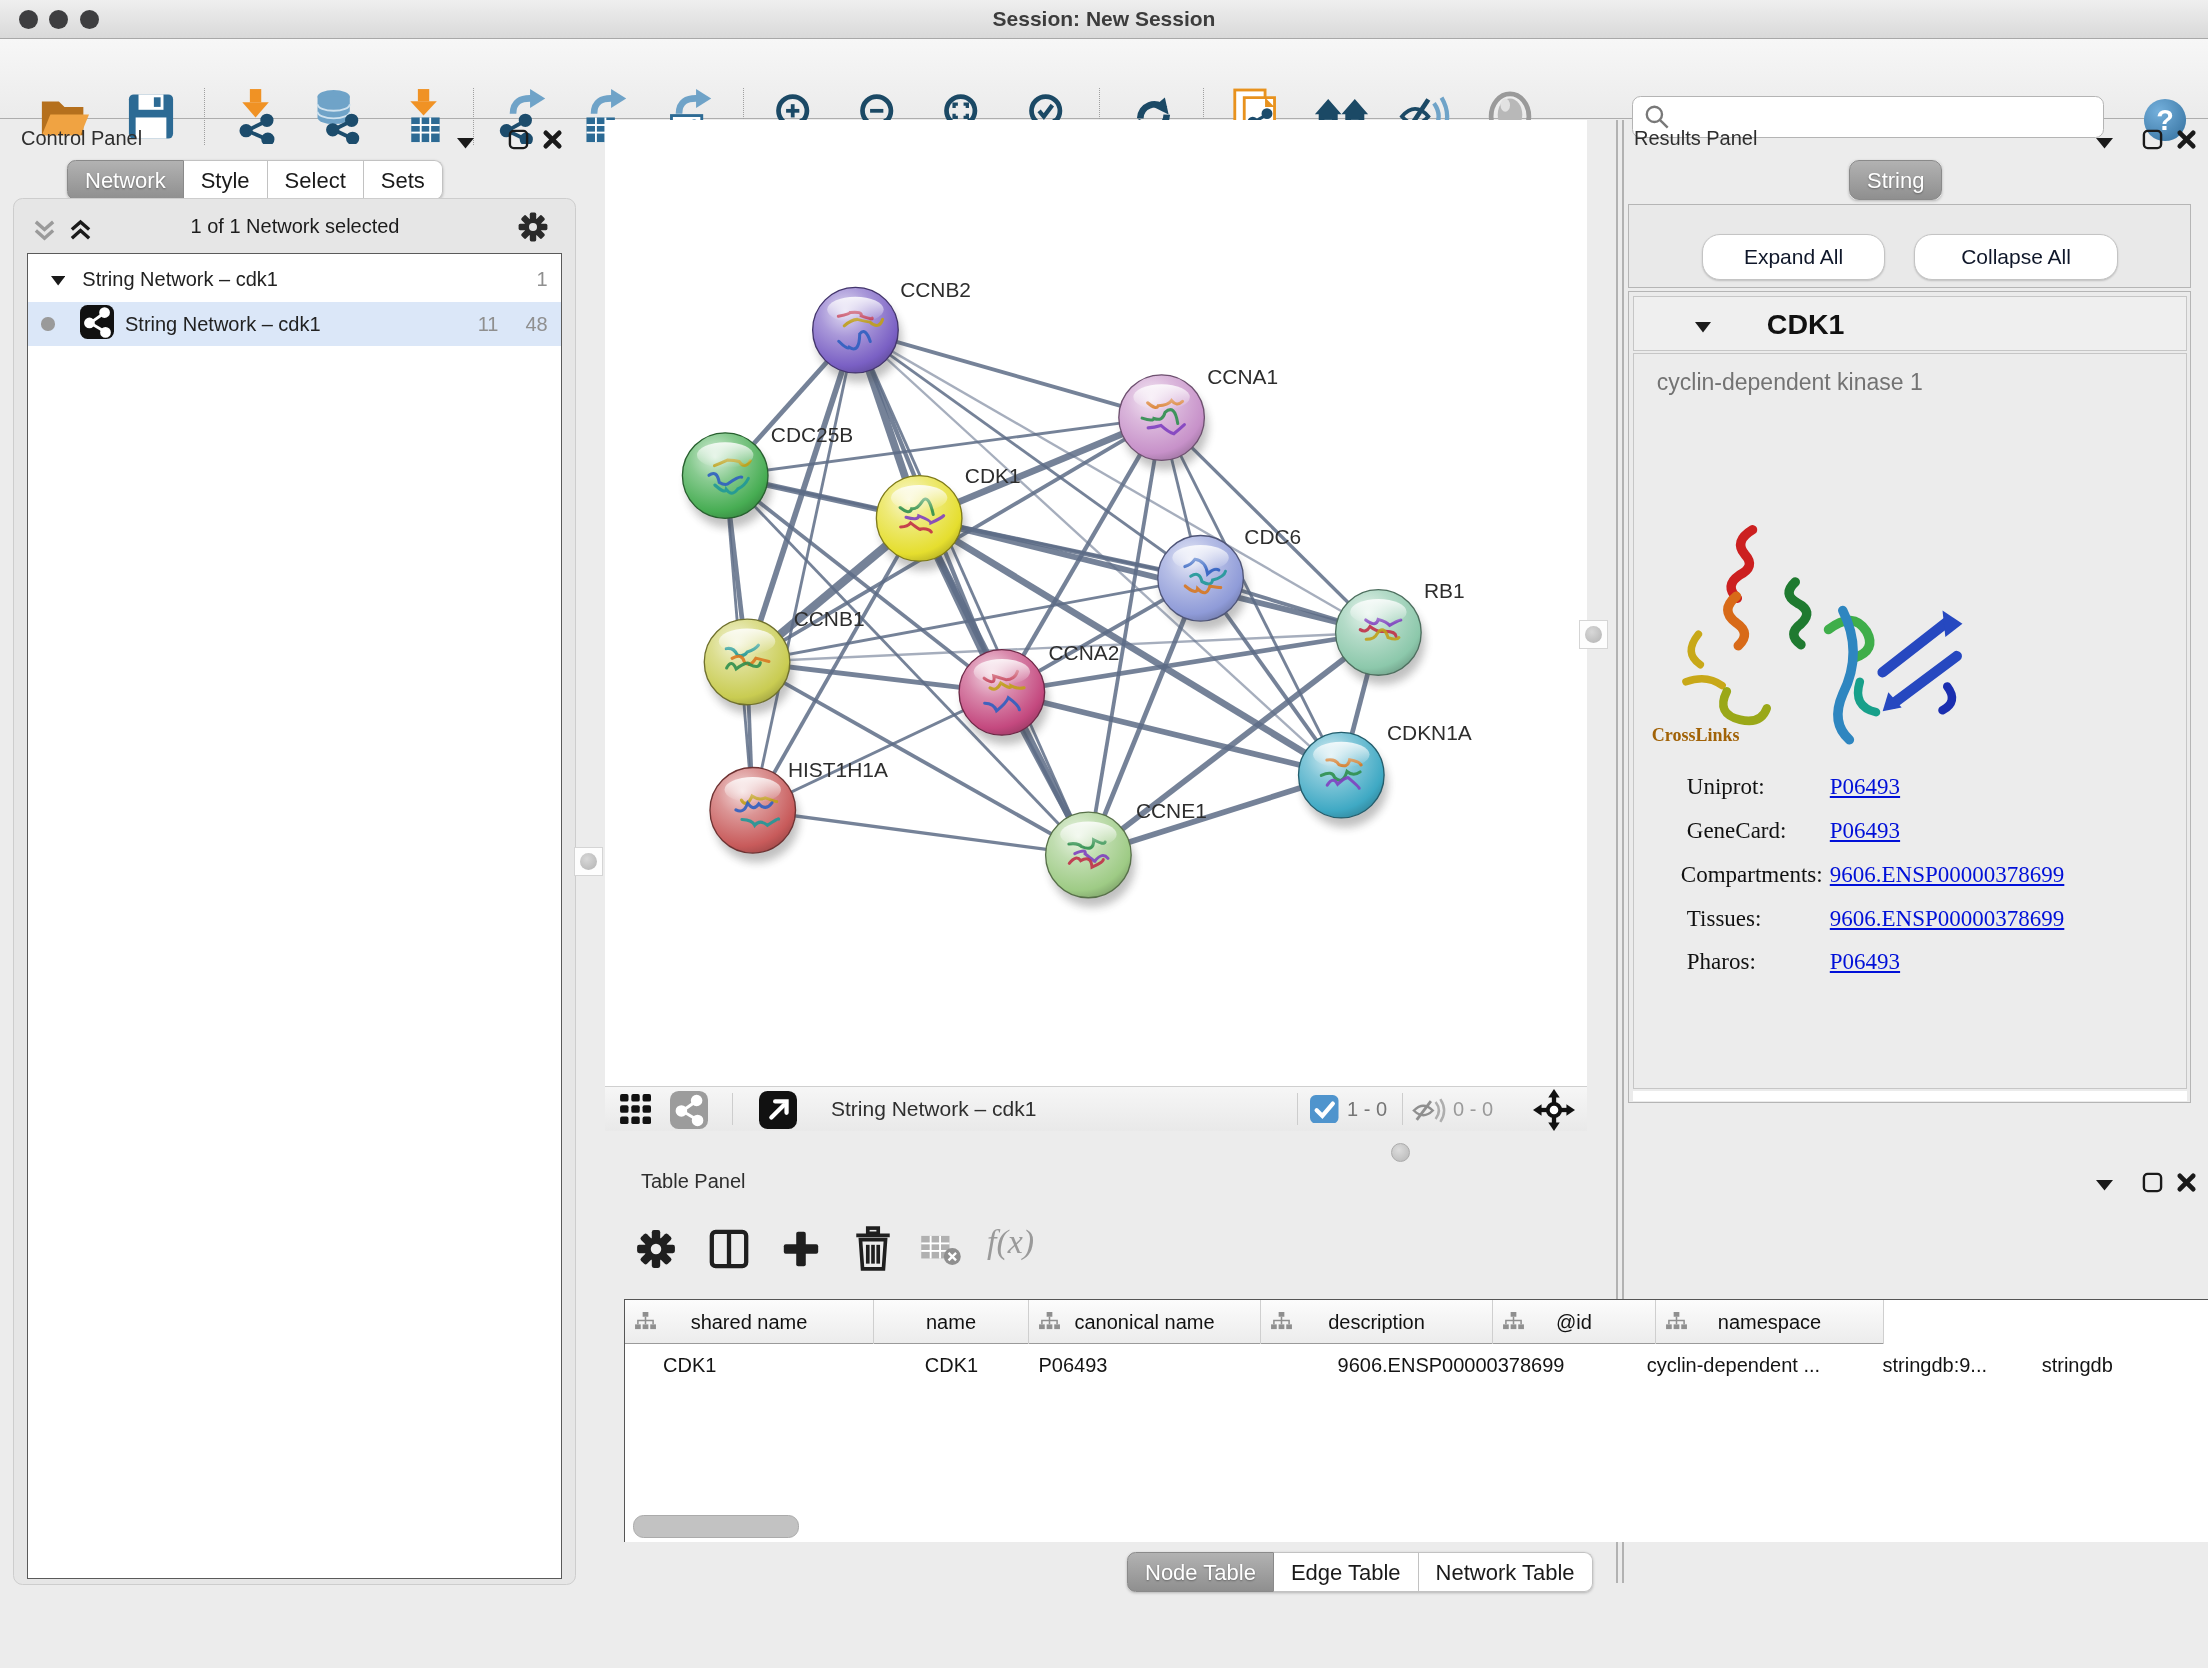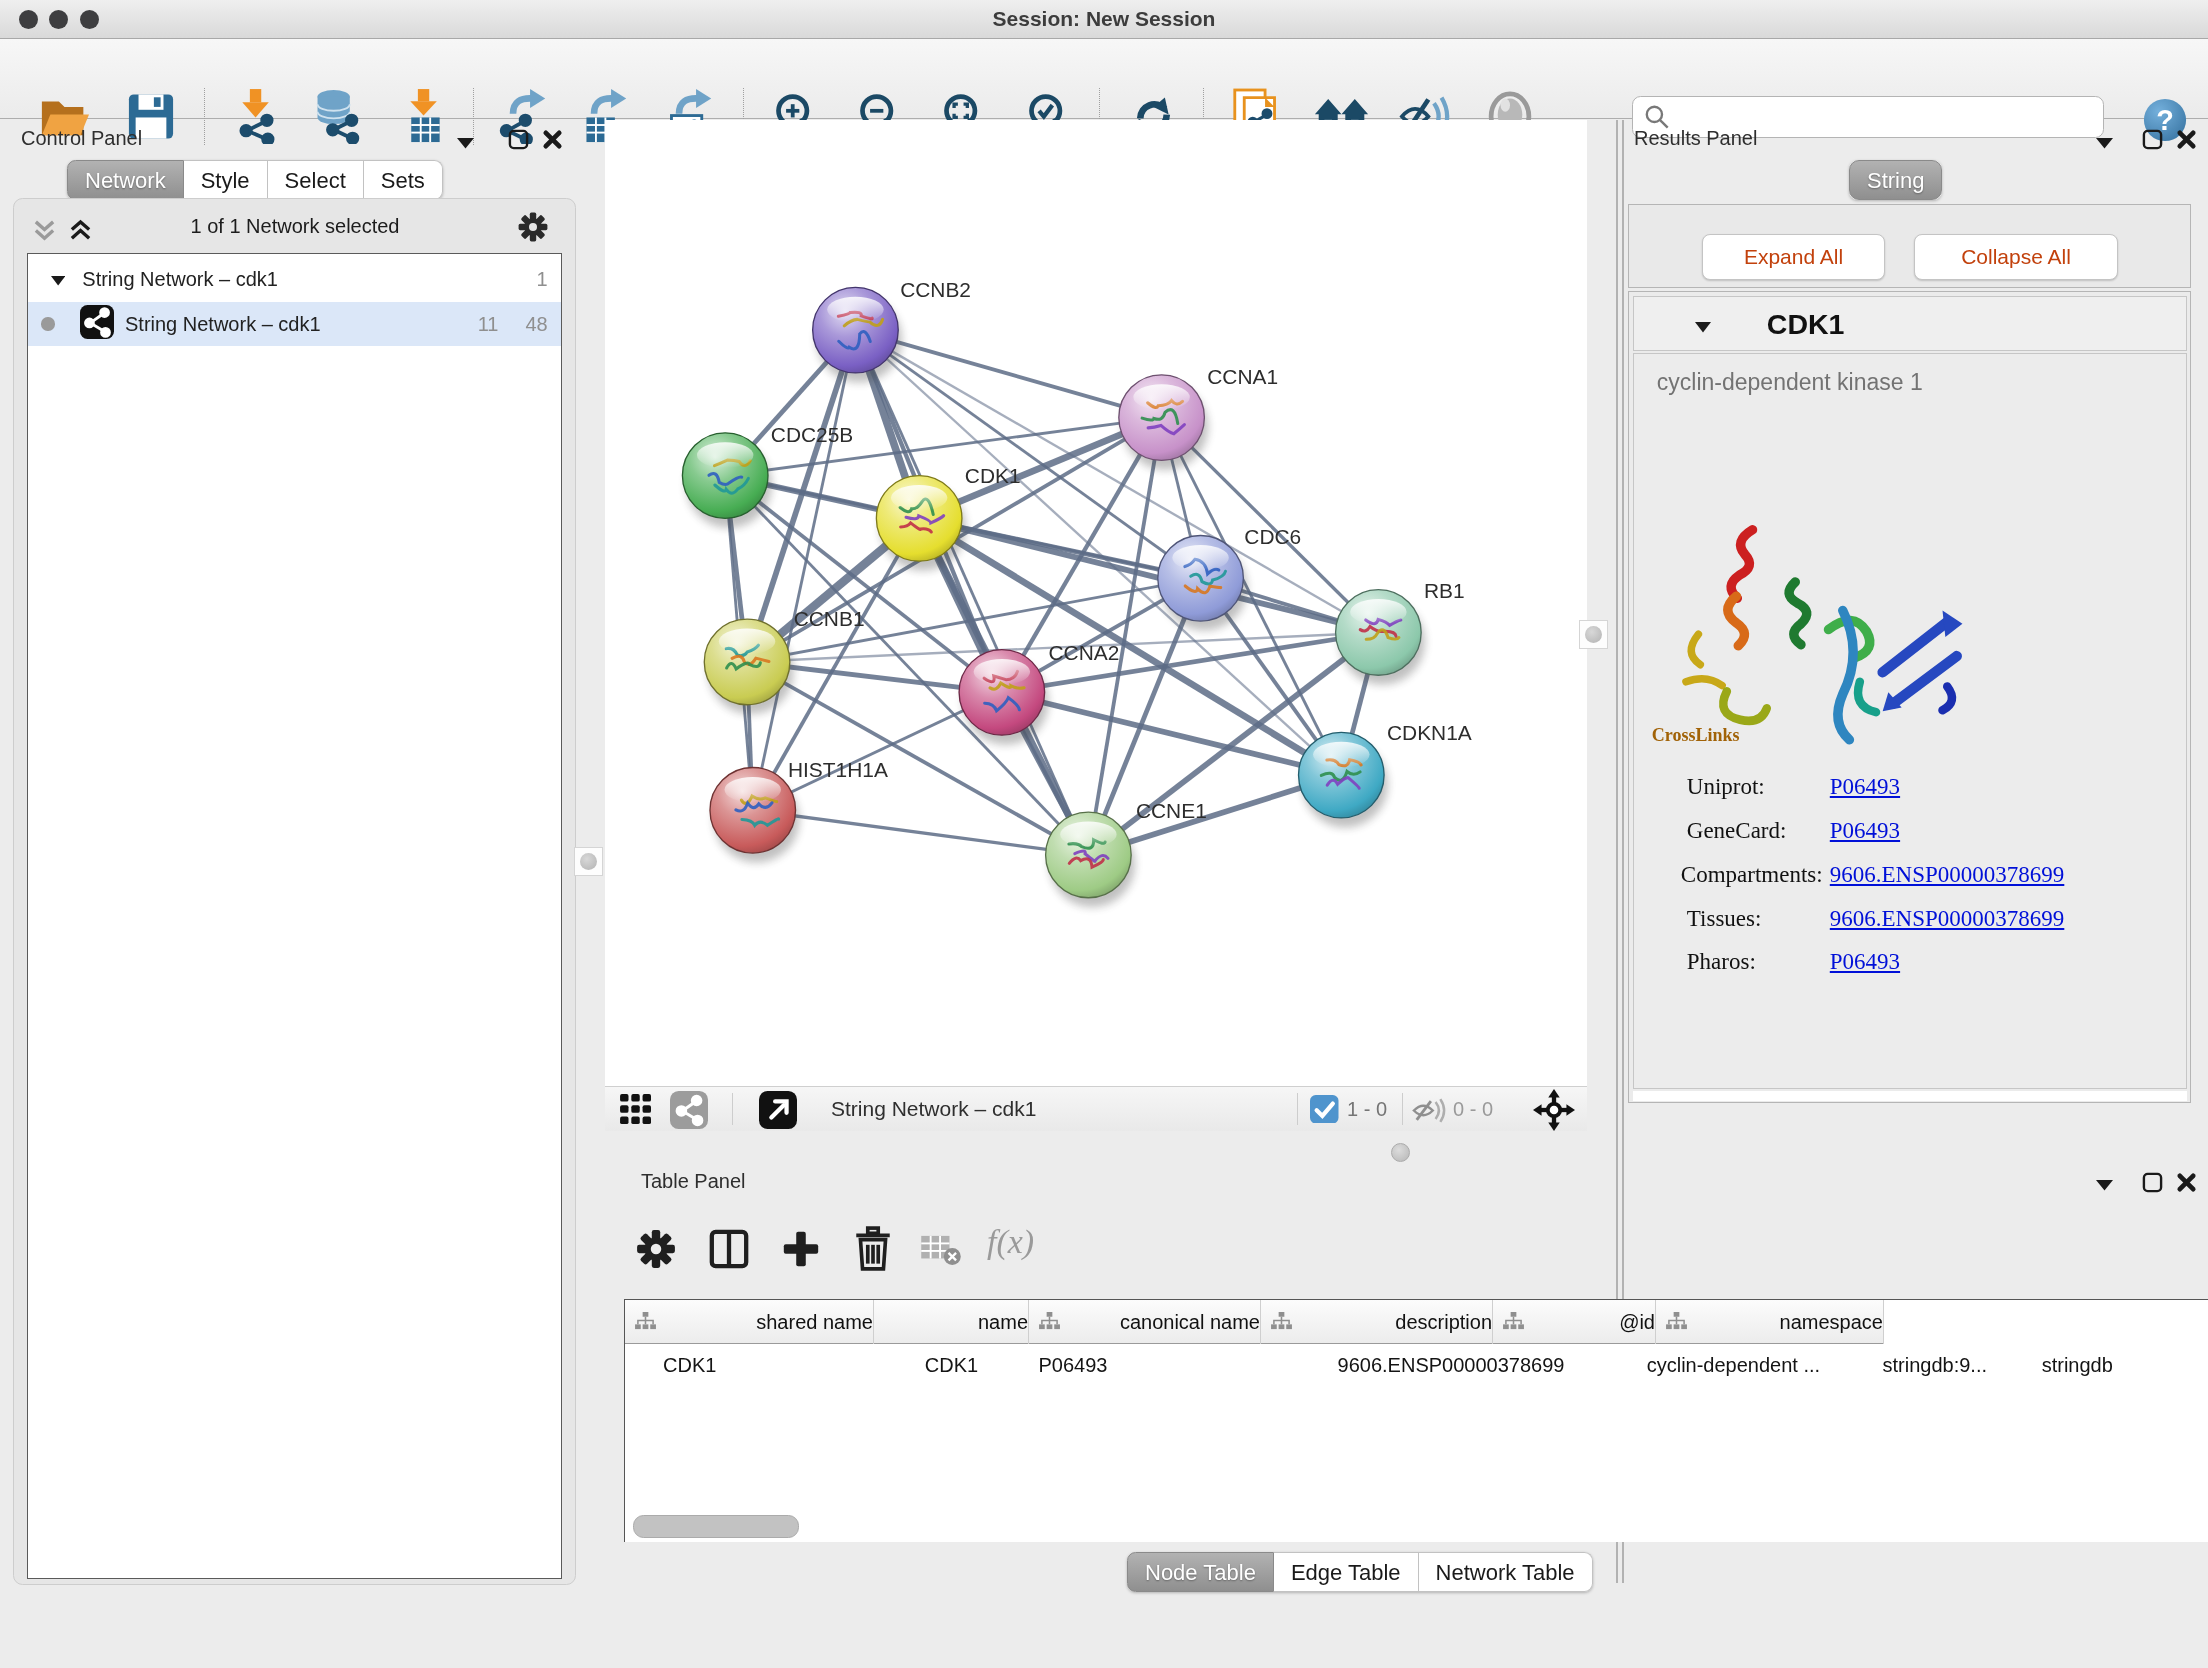--- a/index.html
+++ b/index.html
@@ -32,7 +32,7 @@
   .cbsep{position:absolute;top:5.7px;height:32px;border-left:1px solid #cdcdcd;}
   
   .rbox{position:absolute;background:#e9e9e9;border:1px solid #b5b5b5;box-sizing:border-box;}
-  .btn{position:absolute;background:#fff;border:1px solid #c4c4c4;border-radius:8px;font-size:21px;color:#c2410c;display:flex;align-items:center;justify-content:center;box-shadow:0 1px 1.9px rgba(0,0,0,.18);}
+  .btn{position:absolute;background:#fff;border:1px solid #c4c4c4;border-radius:18px;font-size:21px;color:#0f172a;display:flex;align-items:center;justify-content:center;box-shadow:0 1px 1.9px rgba(0,0,0,.18);}
   .serif{font-family:"Liberation Serif",serif;}
   .xrow{position:absolute;left:1682px;font-family:"Liberation Serif",serif;font-size:23px;color:#111;}
   .xlink{position:absolute;left:1824px;font-family:"Liberation Serif",serif;font-size:23px;color:#0010d8;text-decoration:underline;}

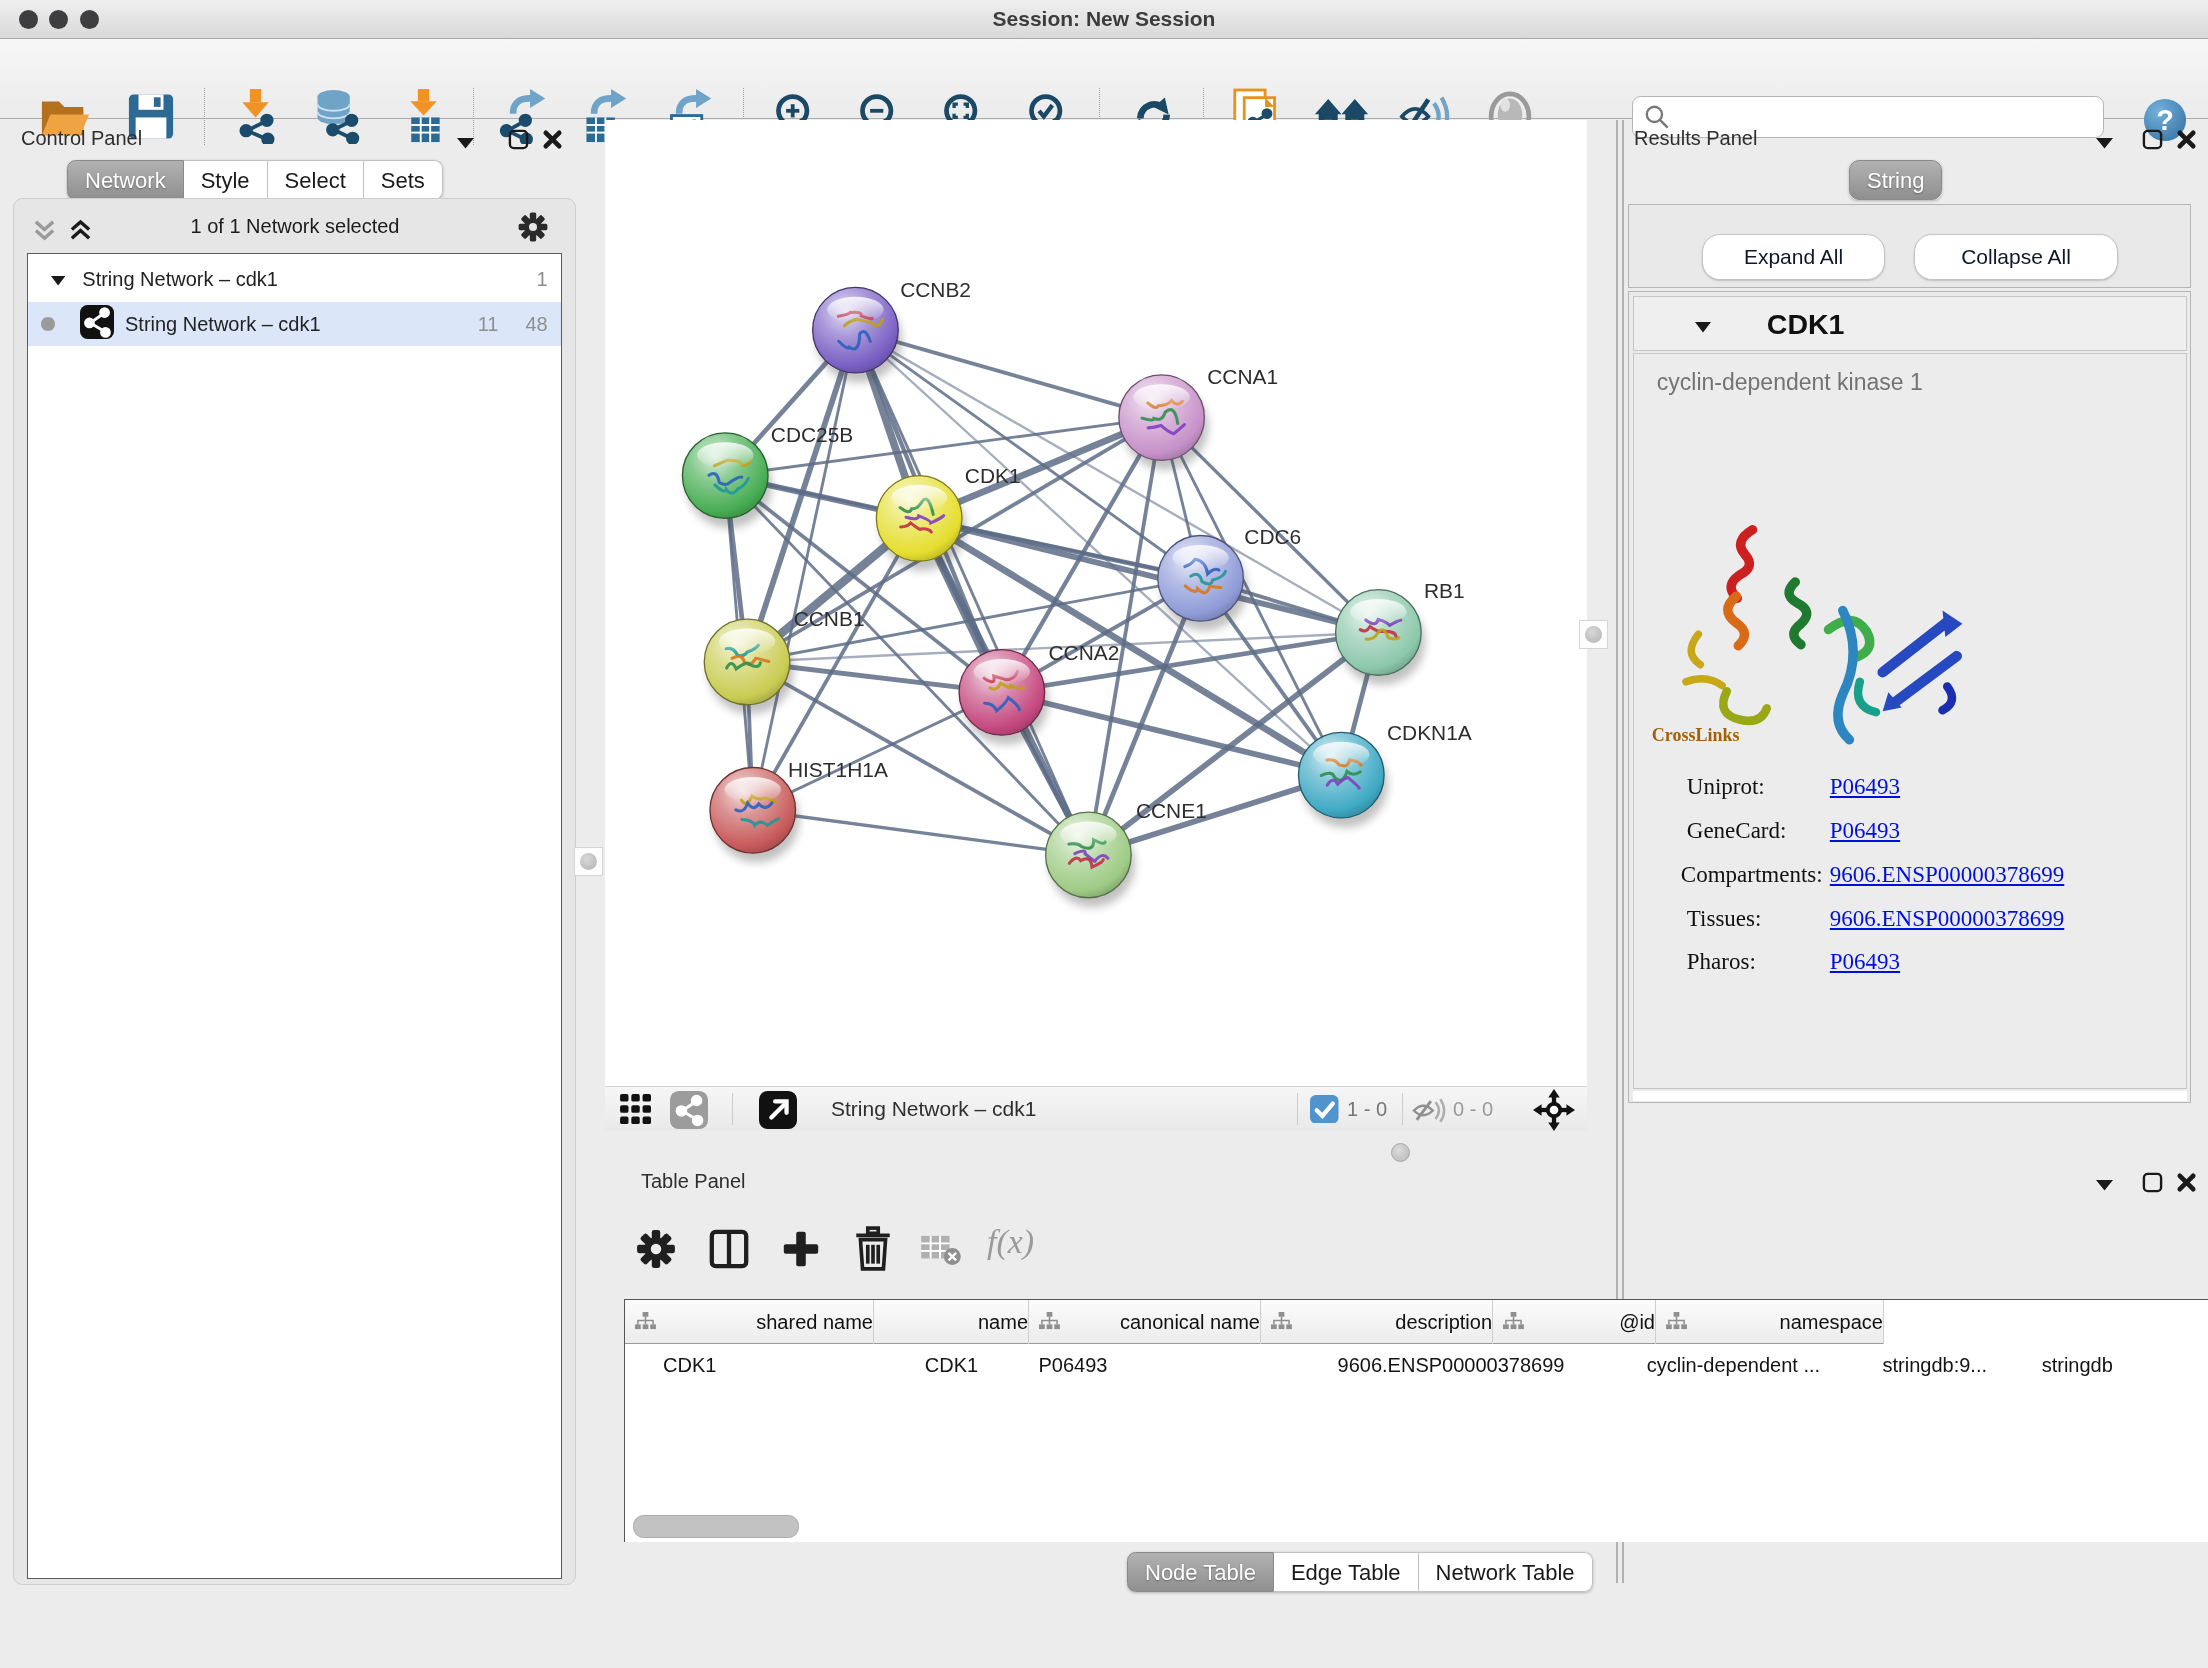--- a/index.html
+++ b/index.html
@@ -39,7 +39,7 @@
   
   .tblwrap{position:absolute;left:624px;top:1299px;width:1585px;height:243px;background:#fff;border-top:1.9px solid #555;border-left:1.9px solid #555;box-sizing:border-box;overflow:hidden;}
   .thead{position:absolute;left:0;top:0;height:44px;display:flex;background:linear-gradient(#fcfcfc,#ececec);border-bottom:1.9px solid #9a9a9a;box-sizing:border-box;}
-  .thcell{position:relative;height:44px;display:flex;align-items:center;justify-content:flex-end;border-right:1px solid #cfcfcf;box-sizing:border-box;font-size:20px;color:#111;flex:0 0 auto;}
+  .thcell{position:relative;height:44px;display:flex;align-items:center;justify-content:center;border-right:1px solid #cfcfcf;box-sizing:border-box;font-size:20px;color:#111;flex:0 0 auto;}
   .thcell .hier{position:absolute;left:9.5px;top:12.4px;}
   .trow{position:absolute;left:0;top:44px;height:42px;display:flex;}
   .tdcell{height:42px;display:flex;align-items:center;font-size:20px;color:#141414;flex:0 0 auto;overflow:hidden;white-space:nowrap;box-sizing:border-box;}

